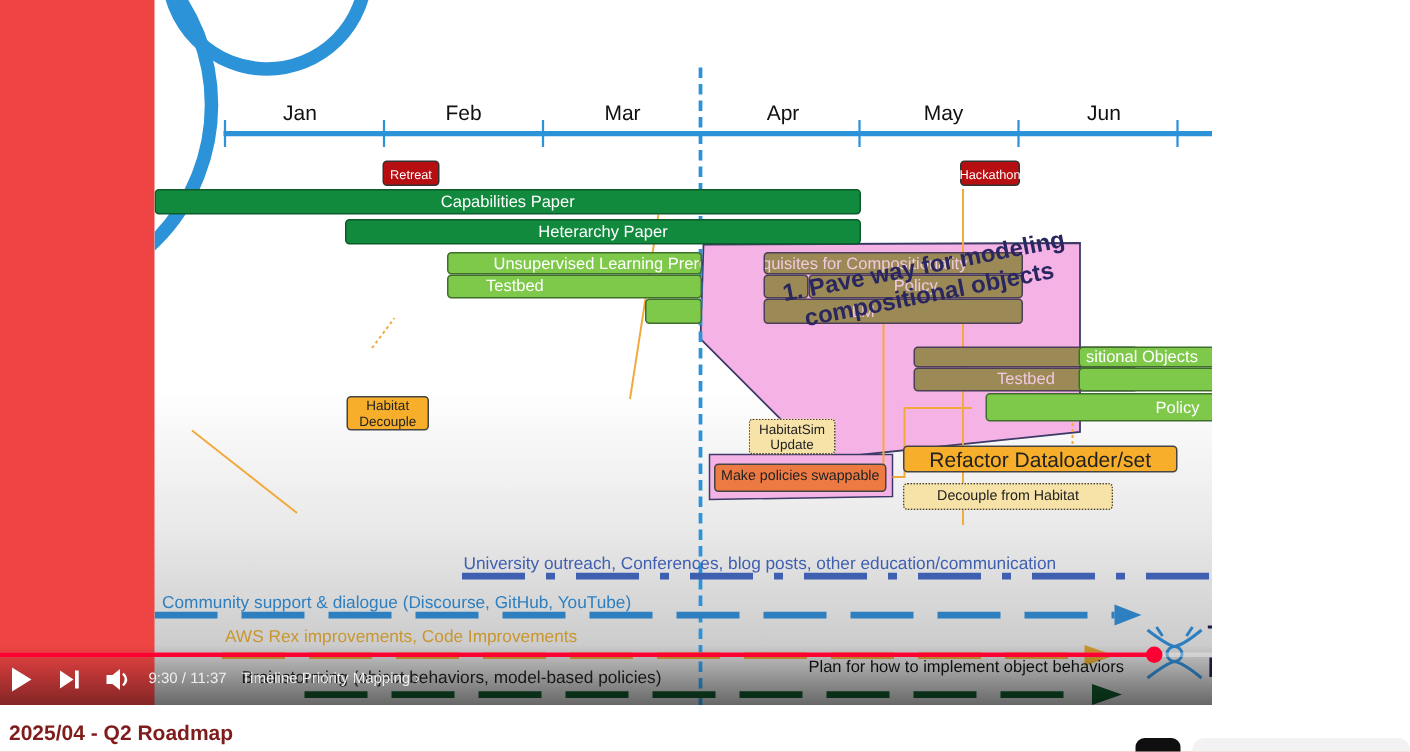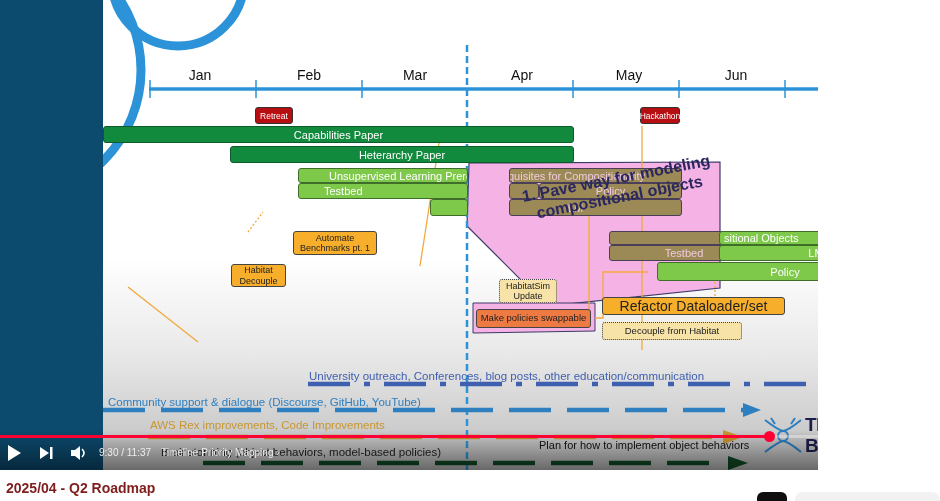--- a/index.html
+++ b/index.html
@@ -4,7 +4,7 @@
 <style>
   html,body{margin:0;padding:0;background:#fff;}
   body{width:940px;height:501px;position:relative;overflow:hidden;font-family:"Liberation Sans",sans-serif;}
-  .player{position:absolute;left:0;top:0;width:808px;height:470px;background:#0c4a6e;overflow:hidden;padding-left:10px;}
+  .player{position:absolute;left:0;top:0;width:808px;height:470px;background:#ef4444;overflow:hidden;}
   .slide{position:absolute;left:103px;top:0;width:837px;height:470px;
     background:linear-gradient(#ffffff 0%,#ffffff 55%,#e9e9e9 75%,#bdbdbd 100%);overflow:hidden;}
   .abs{position:absolute;}

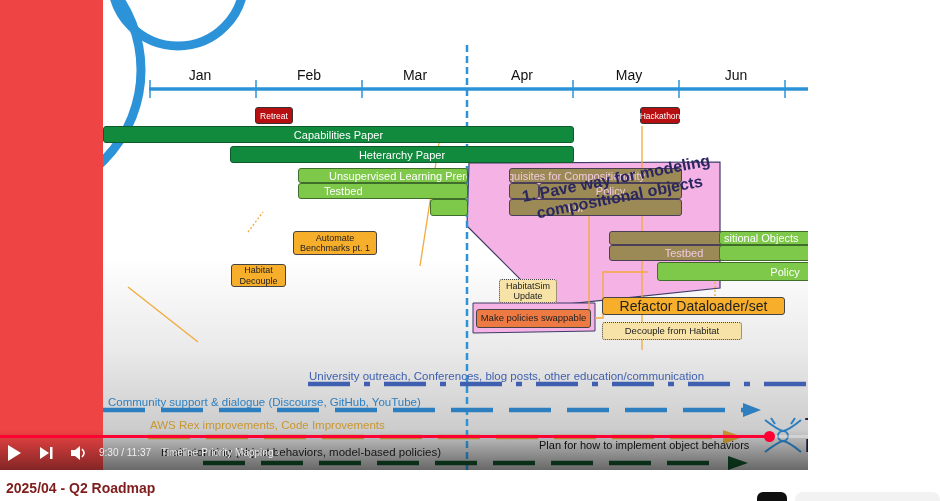--- a/index.html
+++ b/index.html
@@ -113,7 +113,6 @@
     <div class="bar lg" style="left:616px;top:245px;width:194px;height:16px">LM</div>
     <div class="bar lg" style="left:554px;top:262px;width:256px;height:19px">Policy</div>
 
-    <div class="ob" style="left:190px;top:231px;width:84px;height:24px">Automate Benchmarks pt. 1</div>
     <div class="ob" style="left:128px;top:264px;width:55px;height:23px">Habitat Decouple</div>
     <div class="ob dot" style="left:396px;top:279px;width:58px;height:24px">HabitatSim Update</div>
     <div class="ob" style="left:373px;top:309px;width:115px;height:19px;background:#ee7a43;font-size:9.5px">Make policies swappable</div>

